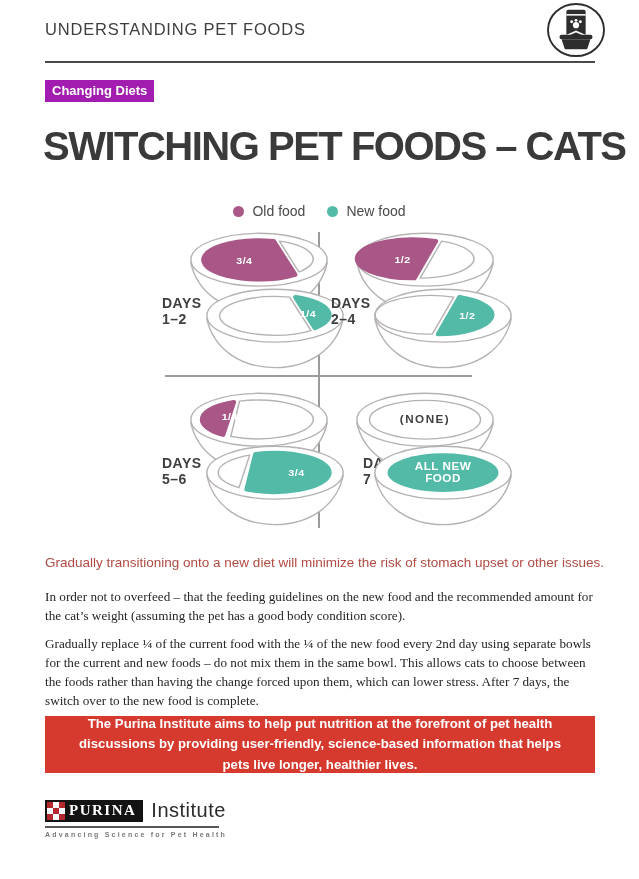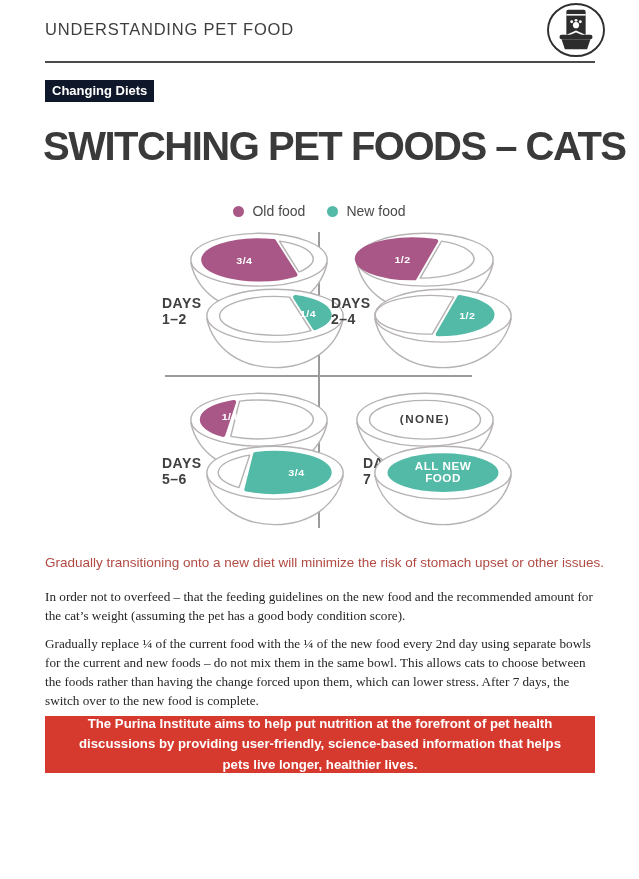--- a/index.html
+++ b/index.html
@@ -58,7 +58,7 @@
 
 <div class="page">
 
-  <div class="hdr-title">UNDERSTANDING PET FOOD</div>
+  <div class="hdr-title">UNDERSTANDING PET FOODS</div>
   <svg class="hdr-icon" viewBox="0 0 64 58">
     <ellipse cx="32" cy="29" rx="29" ry="27" fill="#fff" stroke="#2d2d2d" stroke-width="2"></ellipse>
     <rect x="22" y="8" width="20" height="27" rx="2" fill="#2d2d2d"></rect>

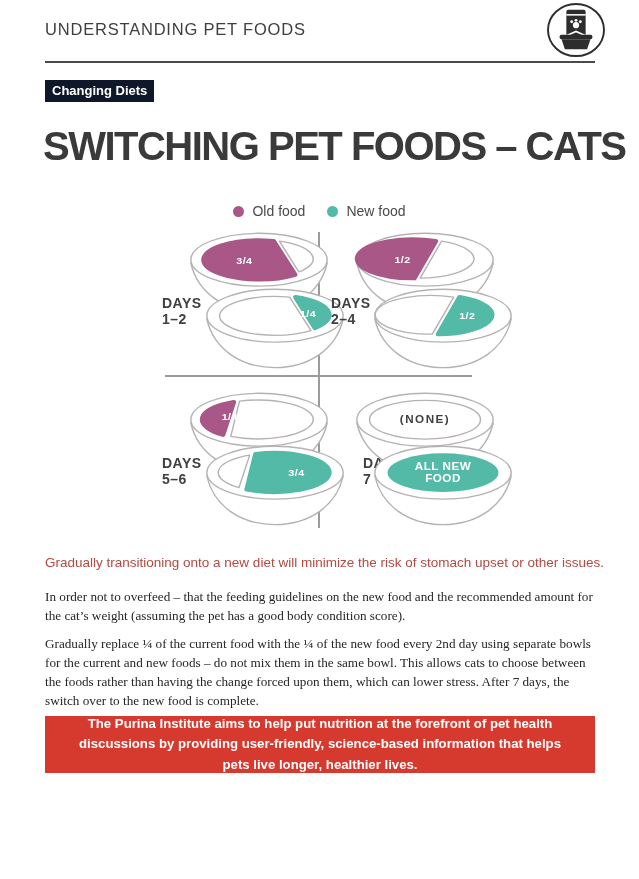--- a/index.html
+++ b/index.html
@@ -12,7 +12,7 @@
   .hdr-rule{position:absolute;left:45px;top:61px;width:550px;height:2px;background:#4a4a4a;}
 
   
-  .badge{position:absolute;left:45px;top:80px;background:#0f172a;color:#fff;font-weight:bold;font-size:13px;padding:3px 7px 4px;}
+  .badge{position:absolute;left:45px;top:80px;background:#a21caf;color:#fff;font-weight:bold;font-size:13px;padding:3px 7px 4px;}
   .page-title{position:absolute;left:43px;top:124px;font-size:40px;font-weight:bold;letter-spacing:-1.5px;color:#3a3a3a;white-space:nowrap;}
 
   

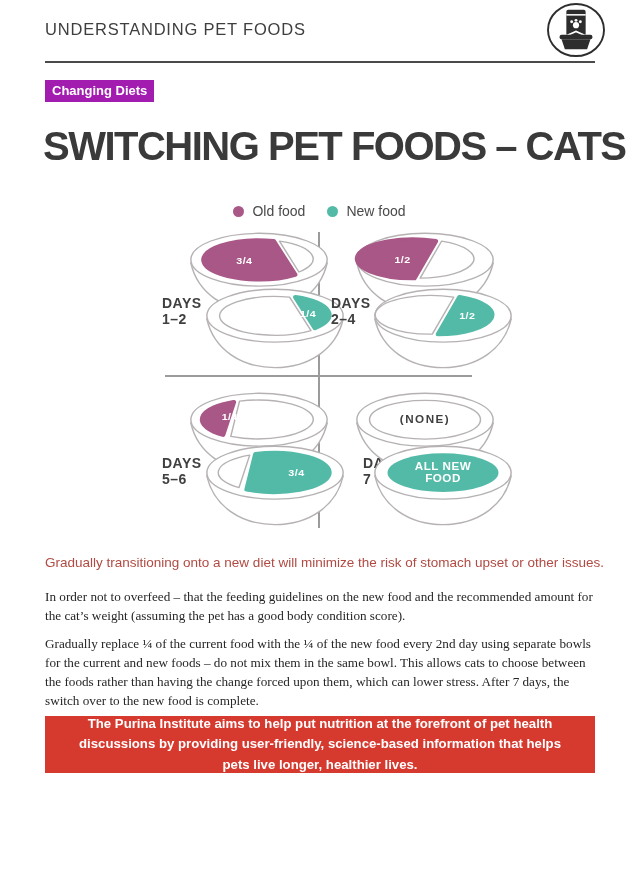--- a/index.html
+++ b/index.html
@@ -193,6 +193,24 @@
 
   <div class="infobox">The Purina Institute aims to help put nutrition at the forefront of pet health discussions by providing user-friendly, science-based information that helps pets live longer, healthier lives.</div>
 
+  <div class="logo">
+    <div class="logo-row">
+      <div class="logo-black">
+        <svg width="18" height="18" viewBox="0 0 18 18">
+          <rect width="18" height="18" fill="#fff"></rect>
+          <rect x="0" y="0" width="6" height="6" fill="#b3282d"></rect>
+          <rect x="12" y="0" width="6" height="6" fill="#b3282d"></rect>
+          <rect x="6" y="6" width="6" height="6" fill="#b3282d"></rect>
+          <rect x="0" y="12" width="6" height="6" fill="#b3282d"></rect>
+          <rect x="12" y="12" width="6" height="6" fill="#b3282d"></rect>
+        </svg>
+        <span class="logo-brand">PURINA</span>
+      </div>
+      <span class="logo-suffix">Institute</span>
+    </div>
+    <div class="logo-line"></div>
+    <div class="logo-tag">Advancing Science for Pet Health</div>
+  </div>
 
 
 </div>

